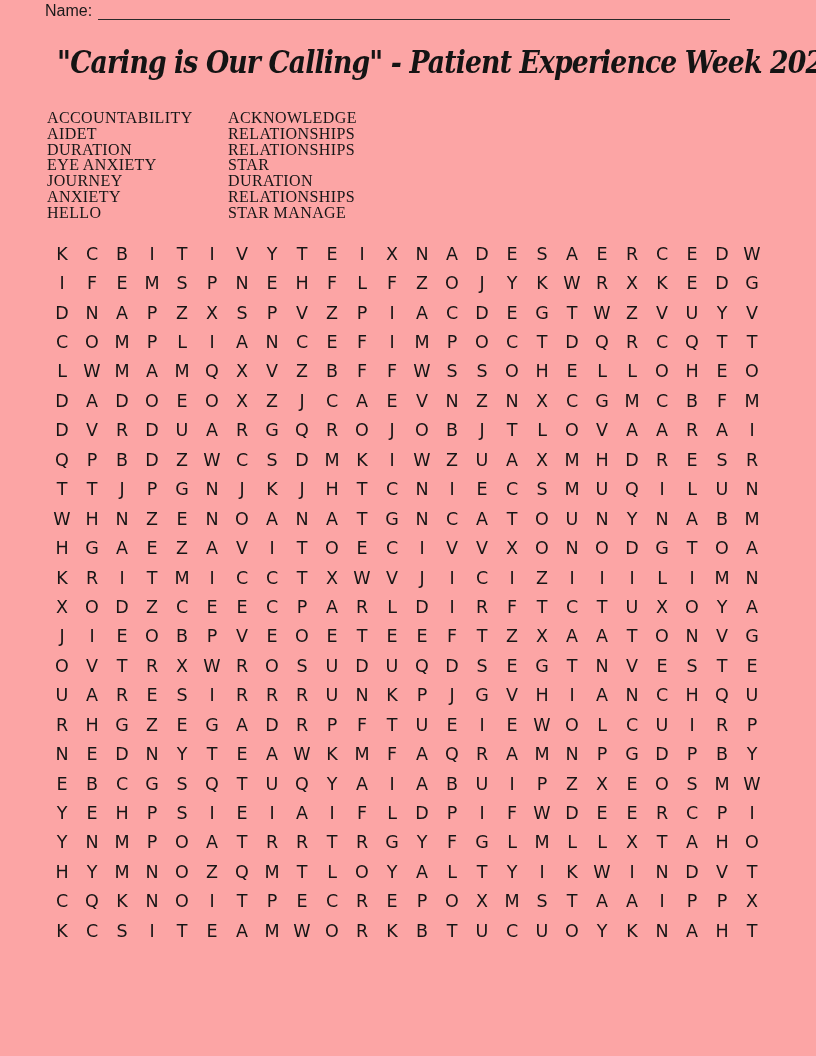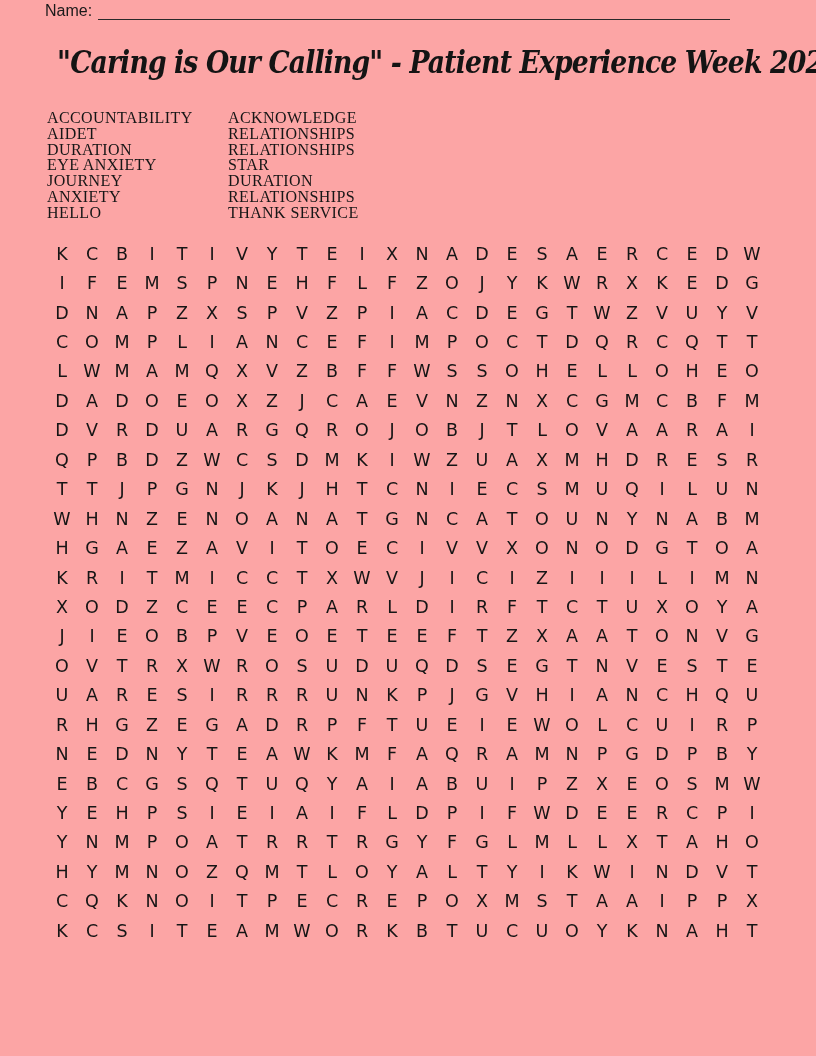--- a/index.html
+++ b/index.html
@@ -129,7 +129,7 @@
         <div class="wl-item">STAR</div>
         <div class="wl-item">DURATION</div>
         <div class="wl-item">RELATIONSHIPS</div>
-        <div class="wl-item">THANK SERVICE</div>
+        <div class="wl-item">STAR MANAGE</div>
       </div>
     </div>
 

